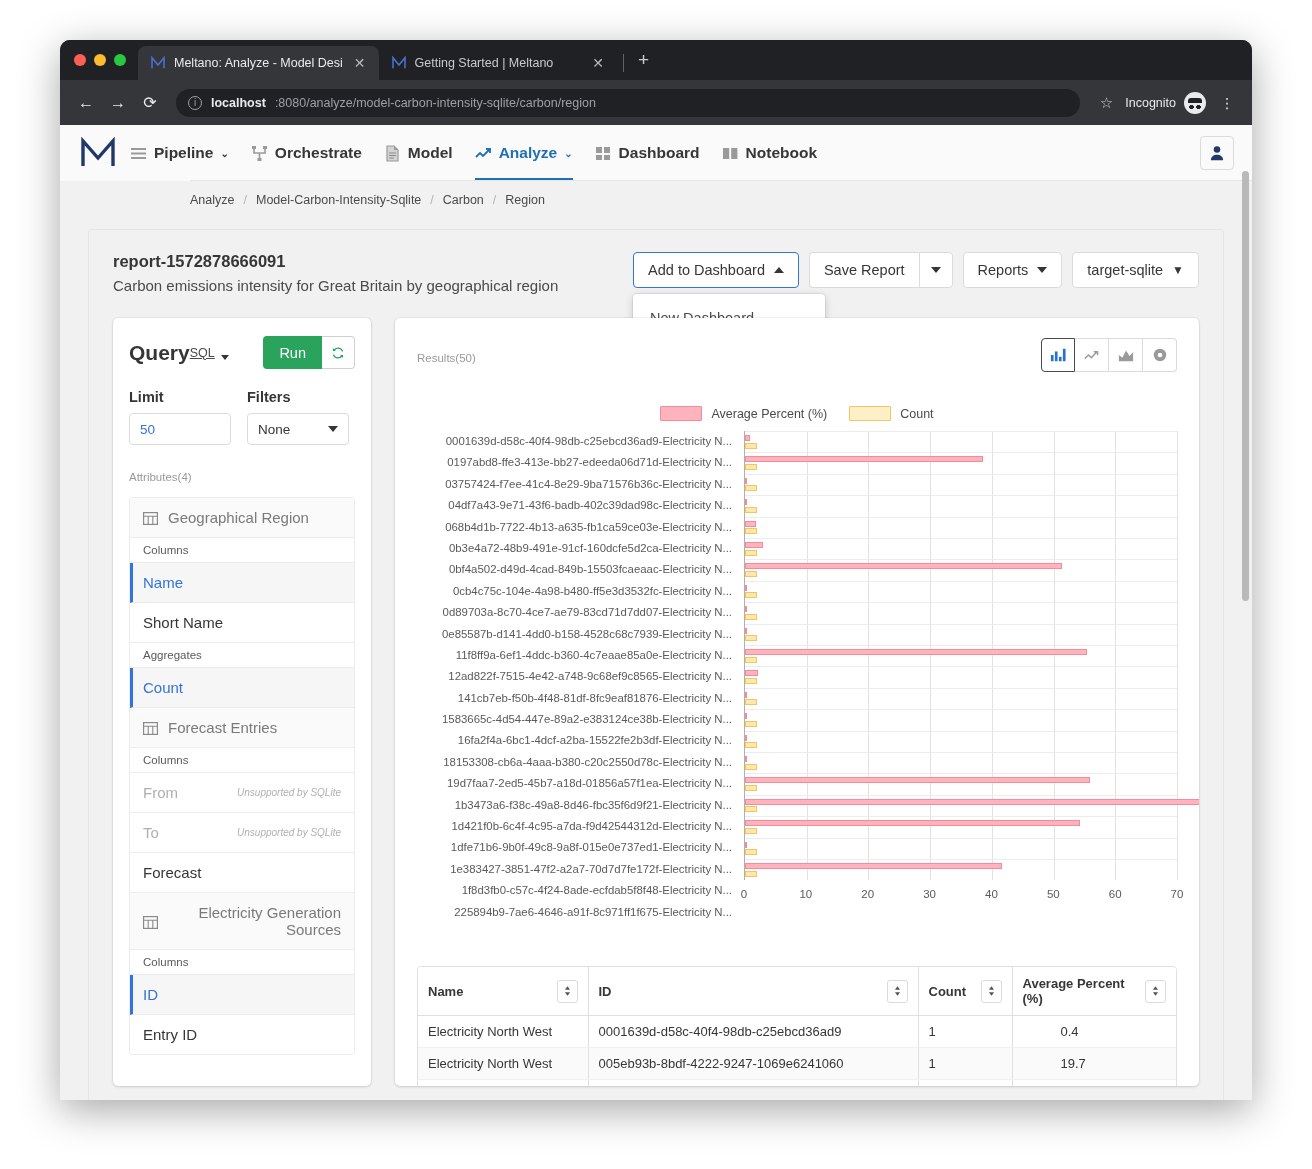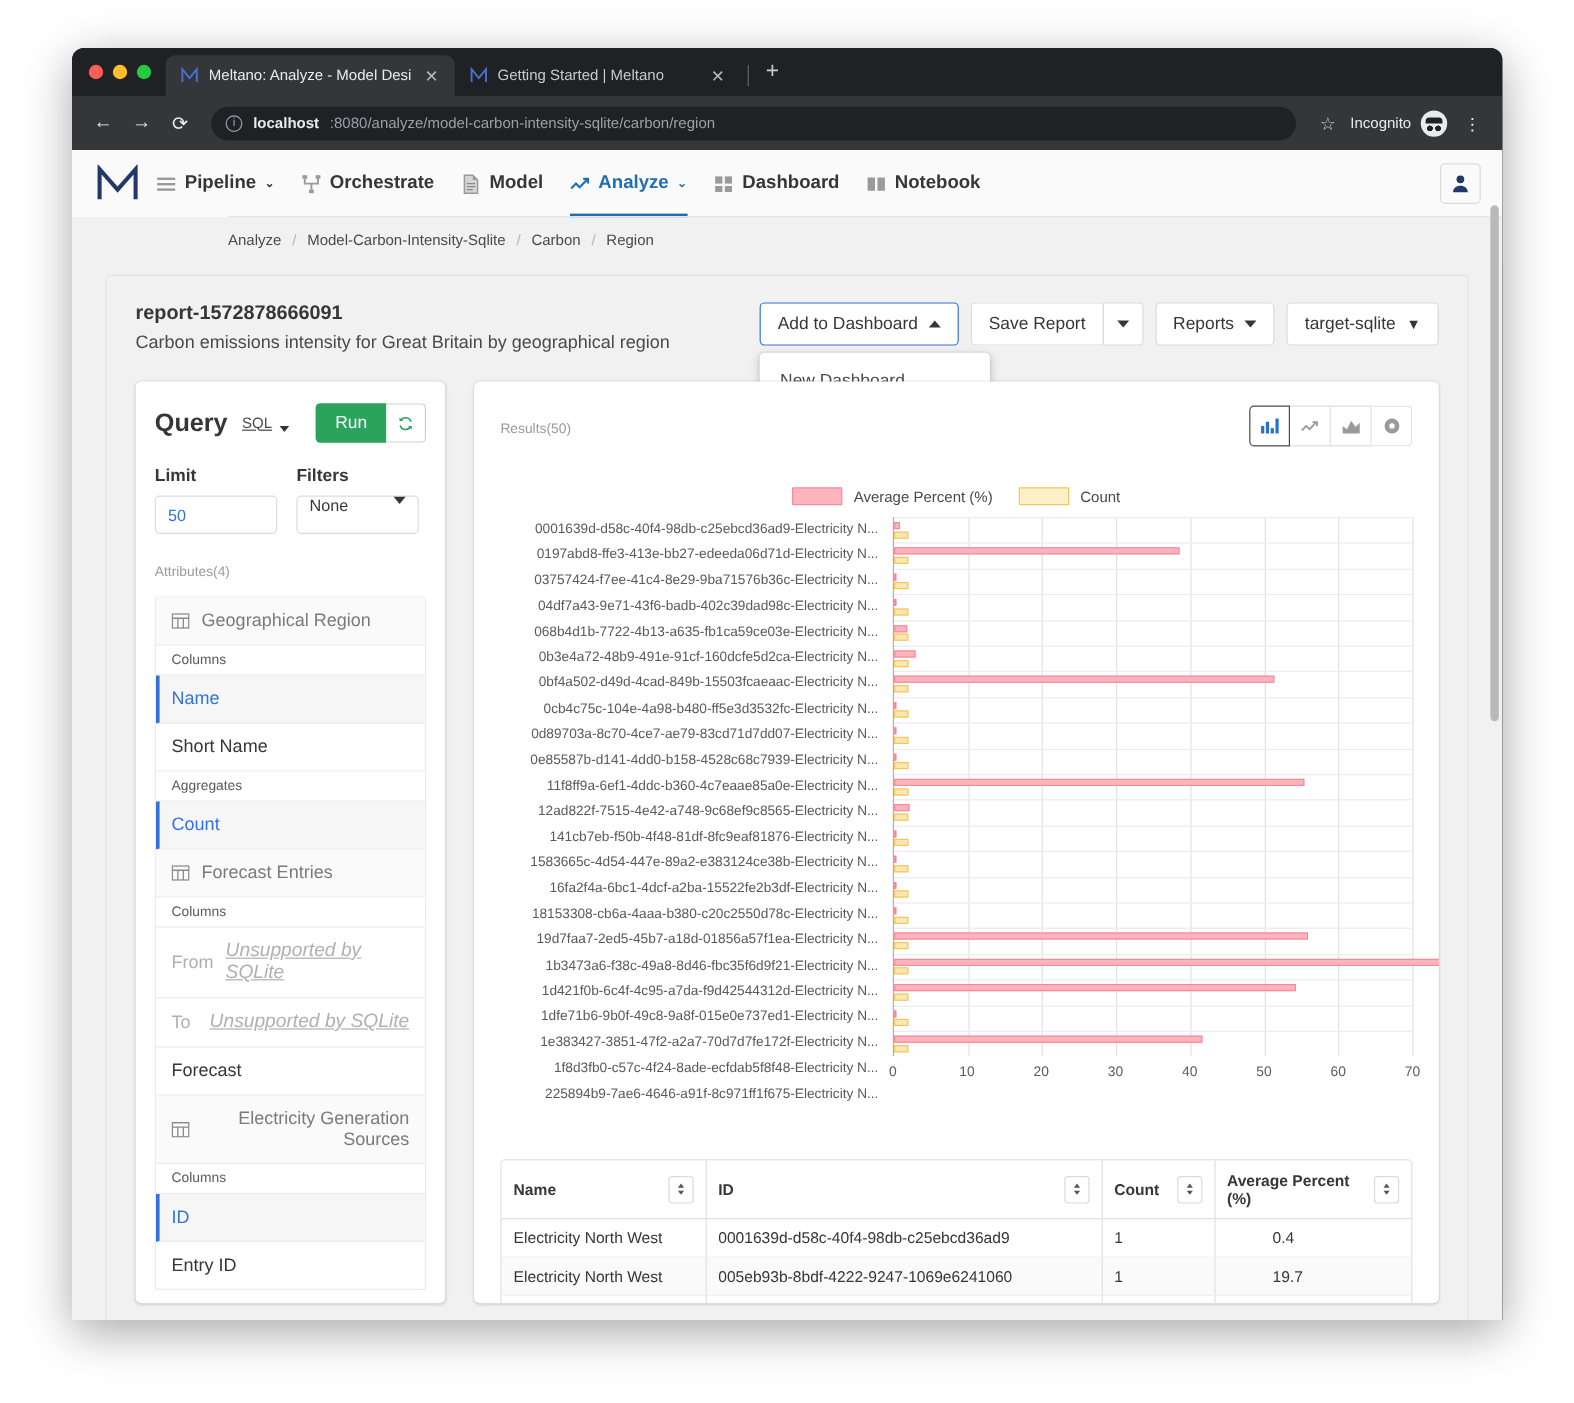--- a/index.html
+++ b/index.html
@@ -126,7 +126,7 @@
     box-shadow: 0 1px 3px rgba(10,10,10,.12), 0 0 0 1px rgba(10,10,10,.04);
     padding: 18px 16px 0 16px; height: 768px; overflow: hidden; position: relative;
   }
-  .query-head { display: flex; align-items: center; gap: 12px; }
+  .query-head { display: flex; align-items: center; gap: 0; }
   .query-title { font-size: 21px; font-weight: bold; color: #363636; }
   .sql-toggle { font-size: 12.5px; color: #4a4a4a; display: flex; align-items: flex-end; gap: 6px; }
   .sql-toggle u { text-decoration: underline; }

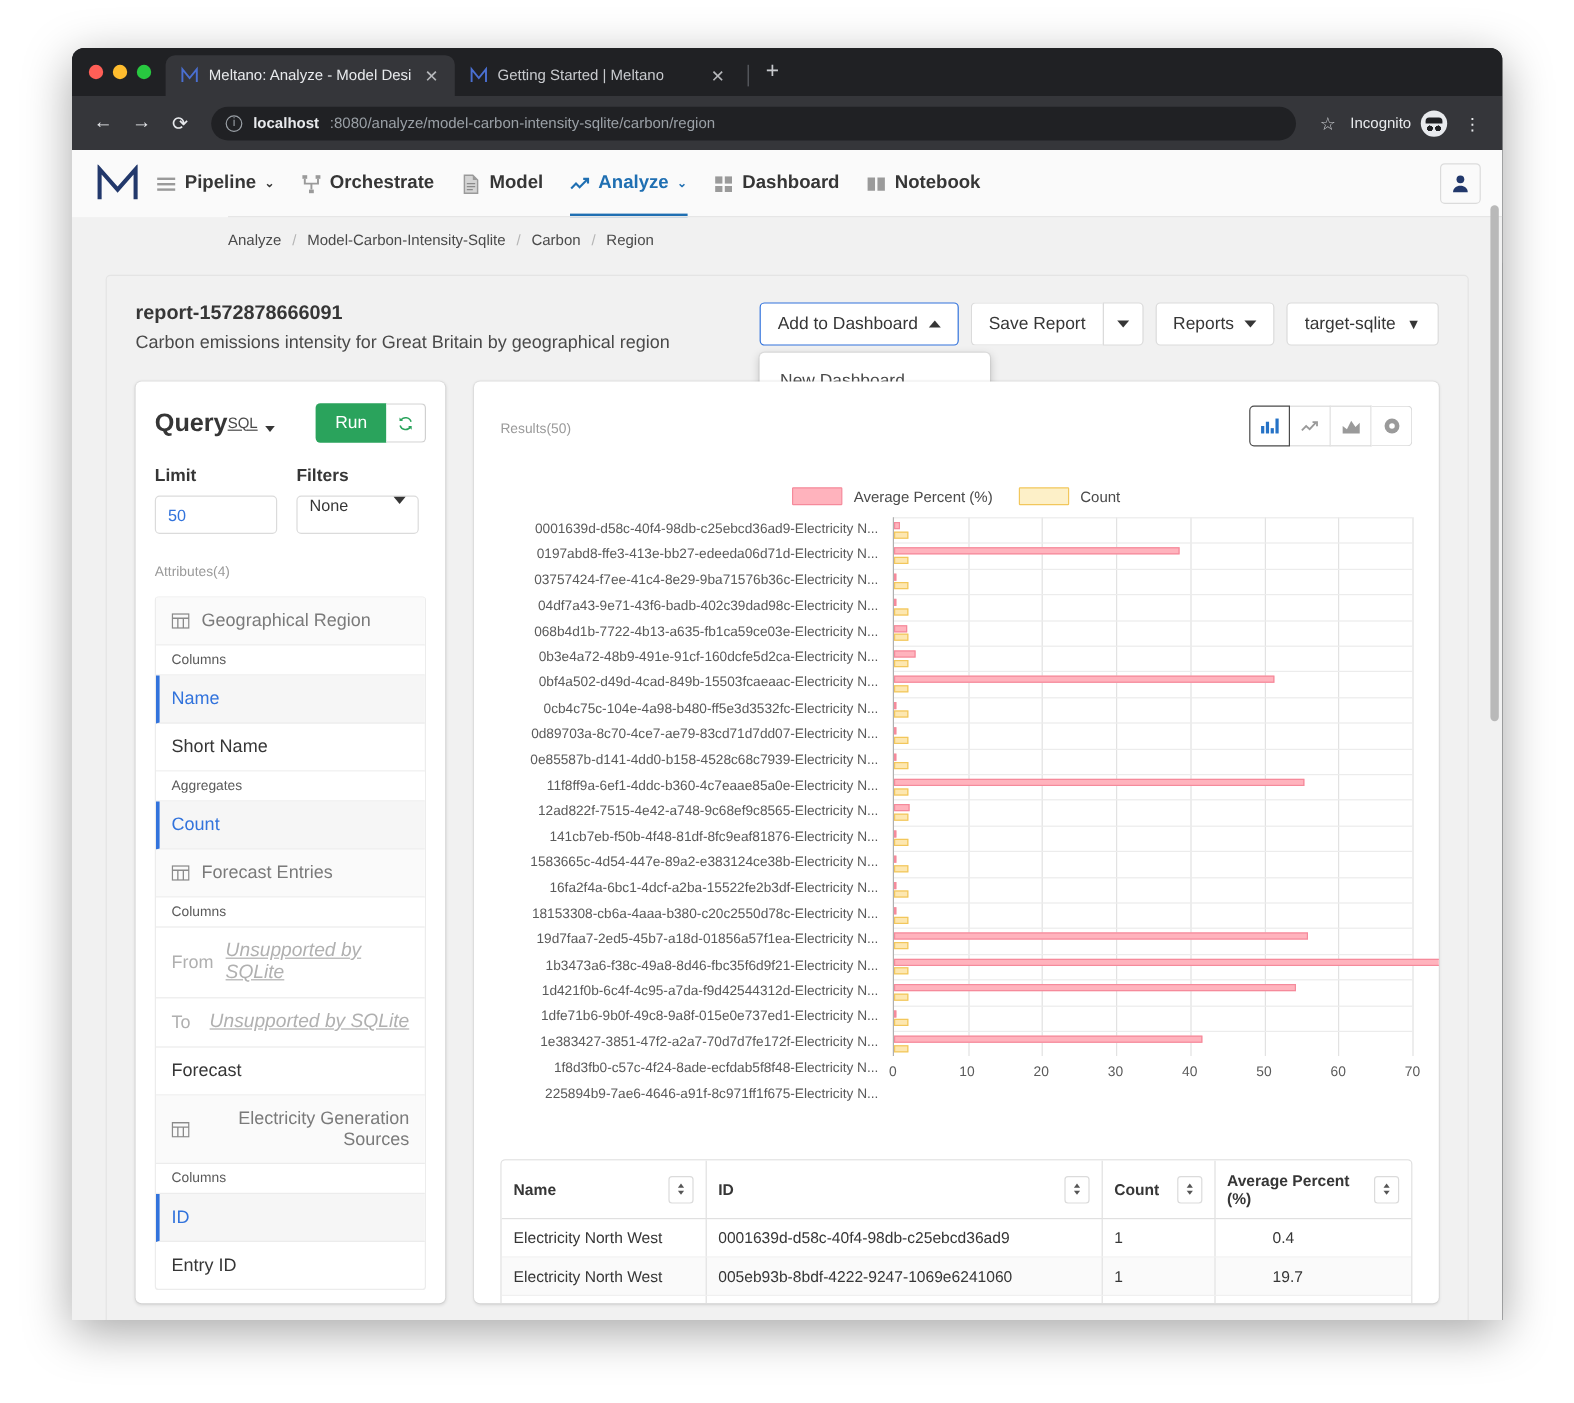--- a/index.html
+++ b/index.html
@@ -143,7 +143,7 @@
                  padding: 0 10px; font-size: 13.5px; color: #3273dc; background:#fff; display:flex; align-items:center;}
   .filters-select { width: 102px; height: 32px; border: 1px solid #dbdbdb; border-radius: 4px;
                     padding: 0 10px; font-size: 13.5px; color: #363636; background:#fff;
-                    display:flex; justify-content: space-between;}
+                    display:flex; align-items:center; justify-content: space-between;}
 
   .attr-head { margin-top: 22px; font-size: 16px; font-weight: bold; color: #363636; }
   .attr-head span { font-size: 11.5px; color: #9a9a9a; font-weight: normal; }

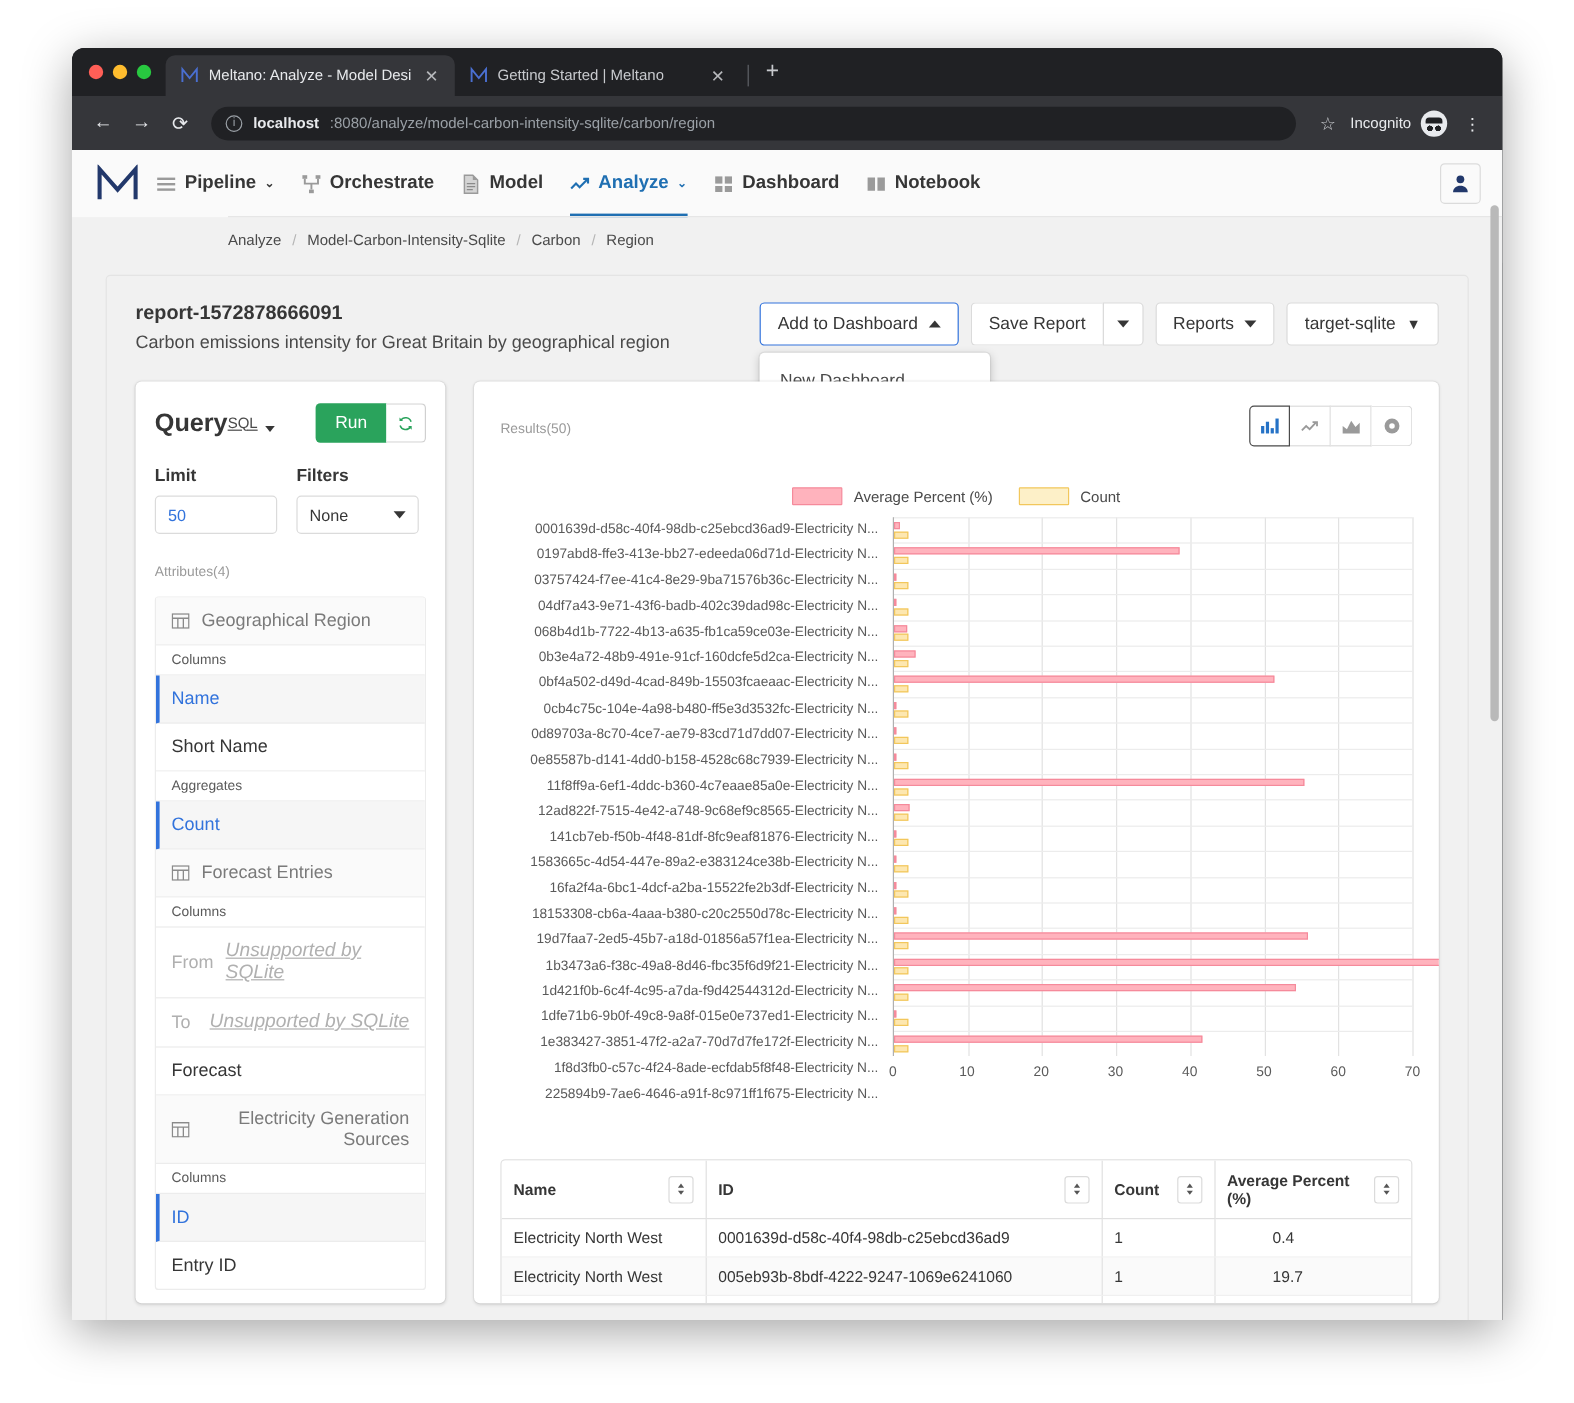--- a/index.html
+++ b/index.html
@@ -155,7 +155,7 @@
   .attr-row.sub-label { background:#fff; font-size: 11.5px; color: #5a5a5a; padding: 6px 13px; }
   .attr-row.selected { background: #f6f6f6; color: #3273dc; border-left: 3px solid #3273dc; padding-left: 10px; }
   .attr-row.disabled { color: #b0b0b0; justify-content: space-between; }
-  .attr-row .unsupported { font-size: 16px; font-style: italic; color: #b0b0b0; text-decoration: underline; }
+  .attr-row .unsupported { font-size: 10px; font-style: italic; color: #b0b0b0; }
   .tbl-icon { width: 15px; height: 13px; flex: none; }
 
   .results-panel {

